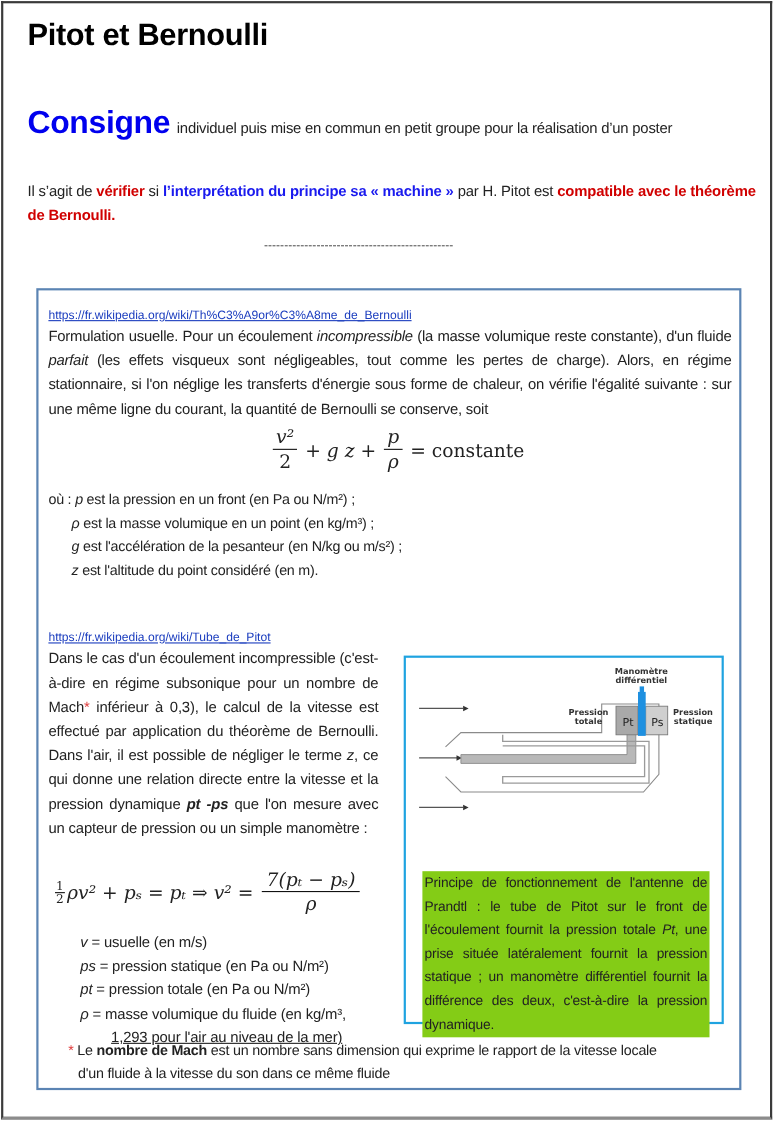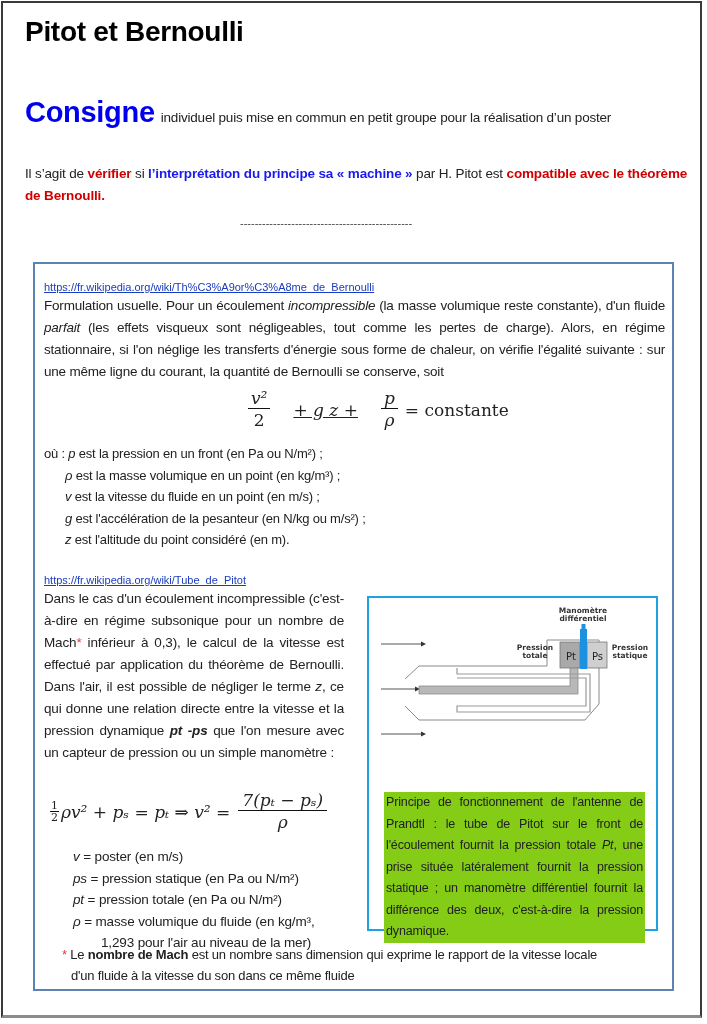--- a/index.html
+++ b/index.html
@@ -71,7 +71,7 @@
     <span class="num ital">v²</span>
     <span class="den">2</span>
   </span>
-  <span class="ital" style="margin:0 20px;text-decoration:underline;">+ g z +</span>
+  <span class="ital" style="margin:0 4px;">+ g z +</span>
   <span class="frac">
     <span class="num ital">p</span>
     <span class="den ital">ρ</span>

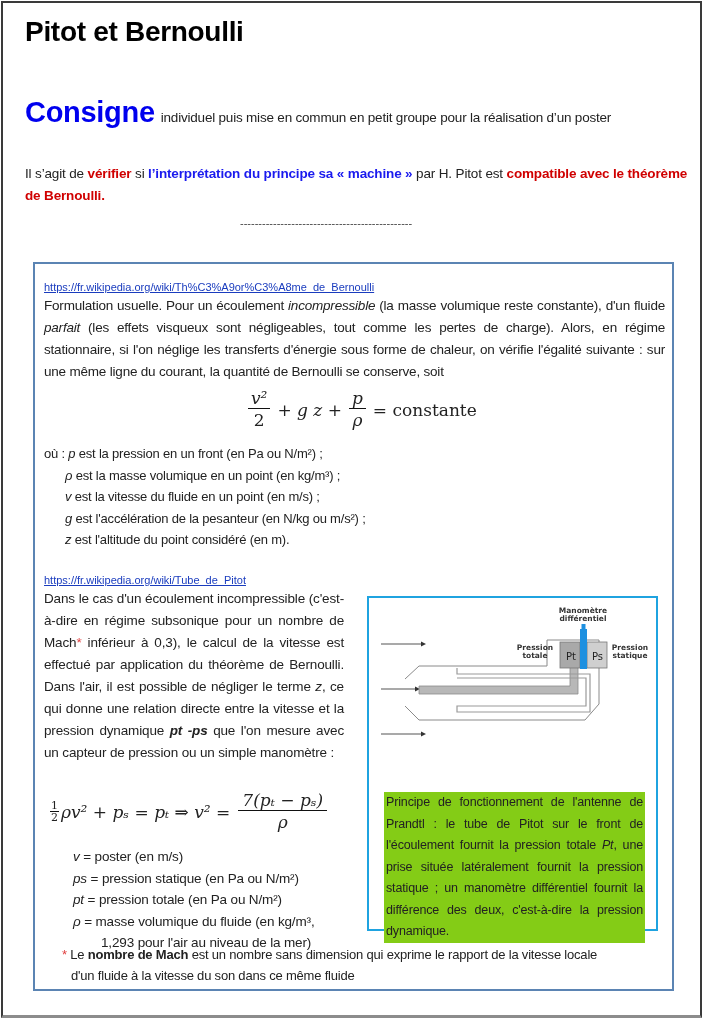--- a/index.html
+++ b/index.html
@@ -82,7 +82,6 @@
 <div class="defs">
   <div><span>où : </span><i>p</i><span> est la pression en un front (en Pa ou N/m²) ;</span></div>
   <div class="ind"><i>ρ</i><span> est la masse volumique en un point (en kg/m³) ;</span></div>
-  <div class="ind"><i>v</i><span> est la vitesse du fluide en un point (en m/s) ;</span></div>
   <div class="ind"><i>g</i><span> est l'accélération de la pesanteur (en N/kg ou m/s²) ;</span></div>
   <div class="ind"><i>z</i><span> est l'altitude du point considéré (en m).</span></div>
 </div>

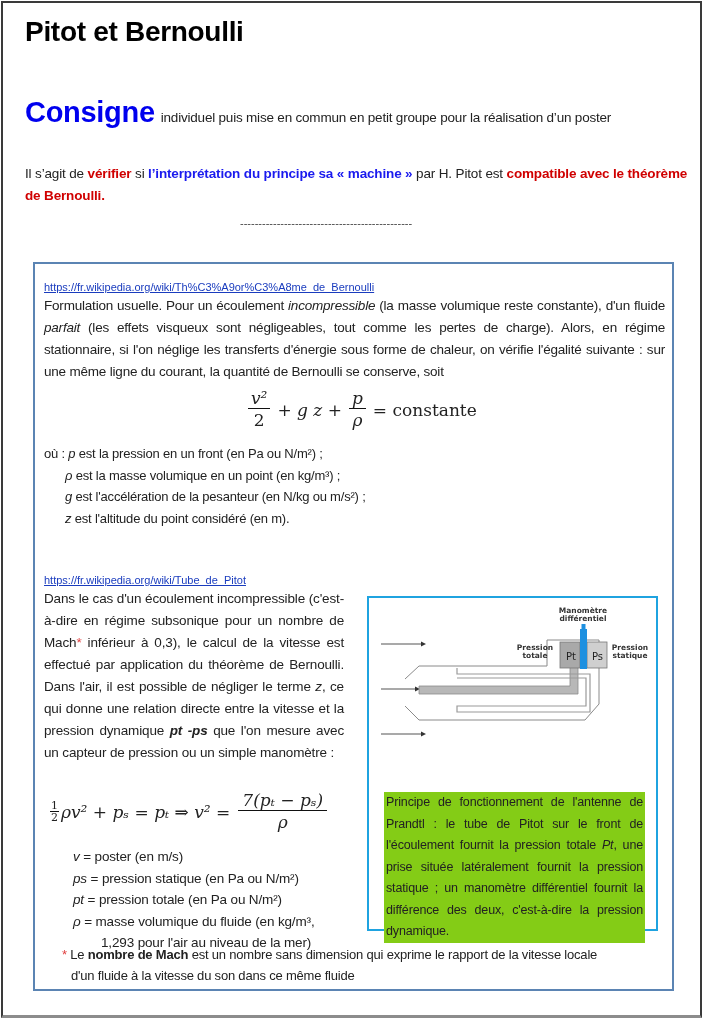--- a/index.html
+++ b/index.html
@@ -104,7 +104,7 @@
 </div>
 
 <div class="defs2">
-  <div><i>v</i><span> = poster (en m/s)</span></div>
+  <div><i>v</i><span> = usuelle (en m/s)</span></div>
   <div><i>ps</i><span> = pression statique (en Pa ou N/m²)</span></div>
   <div><i>pt</i><span> = pression totale (en Pa ou N/m²)</span></div>
   <div><i>ρ</i><span> = masse volumique du fluide (en kg/m³,</span></div>

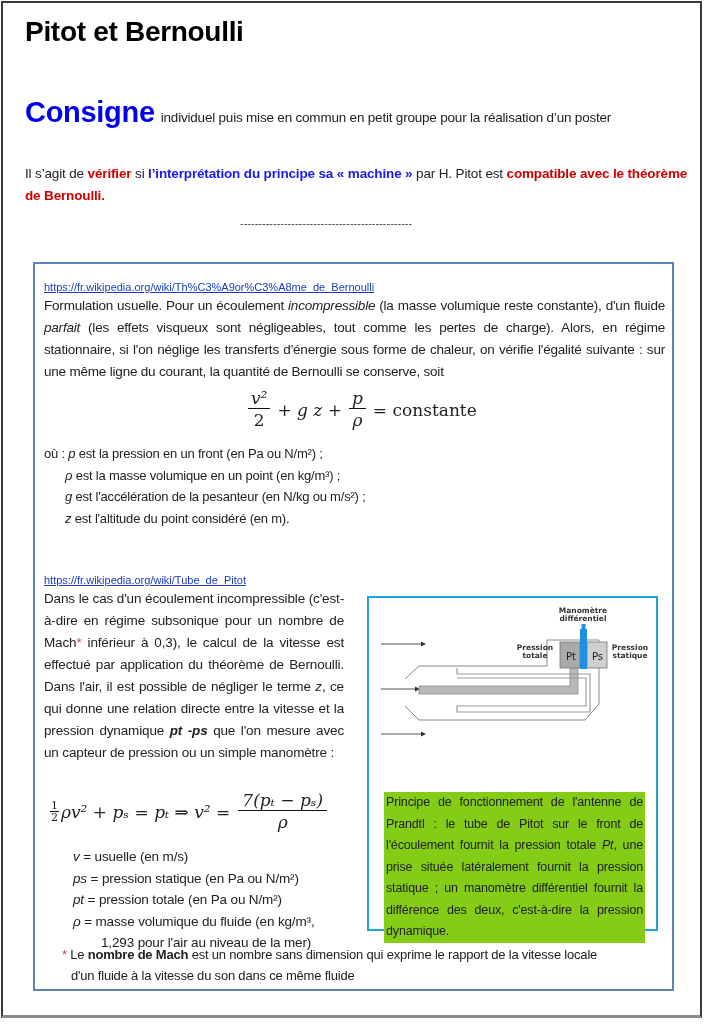--- a/index.html
+++ b/index.html
@@ -35,7 +35,7 @@
   .small-frac .num { border-bottom:1px solid #111; line-height:11px; padding:0 1px; }
   .small-frac .den { line-height:11px; }
   .defs2 { position:absolute; left:73px; top:846px; font-size:13.5px; line-height:21.5px; letter-spacing:-0.15px; }
-  .defs2 .ind { padding-left:28px; }
+  .defs2 .ind { padding-left:28px;text-decoration:underline; }
   .footnote { position:absolute; left:62px; top:944px; width:603px; font-size:13px; line-height:21px; text-align:justify; letter-spacing:-0.2px; }
   .footnote .l2 { padding-left:9px; }
   .figbox { position:absolute; left:367px; top:596px; width:291px; height:335px; border:2px solid #1fa3e0; box-sizing:border-box; }

